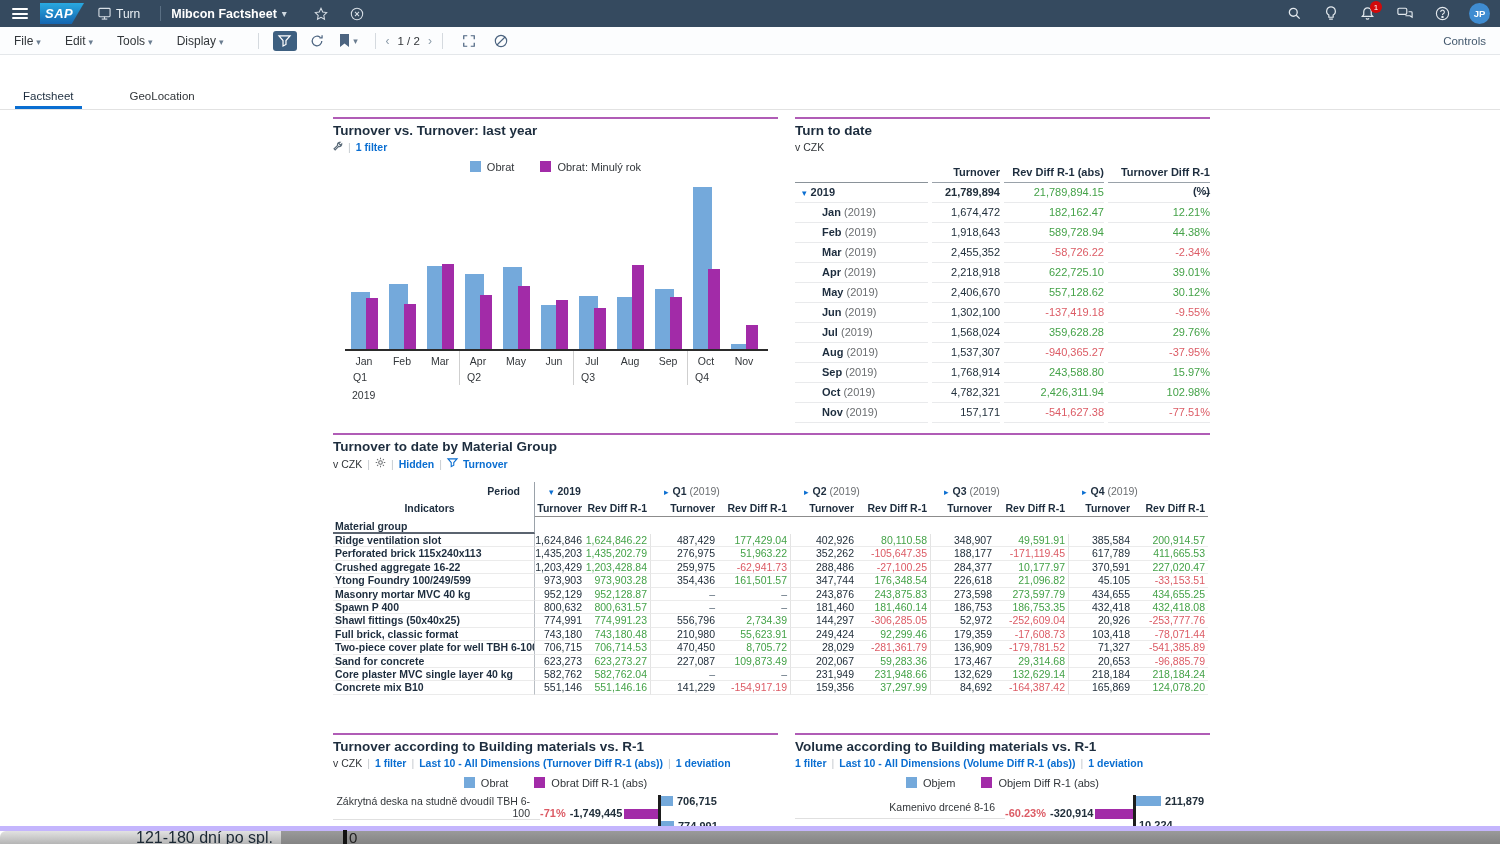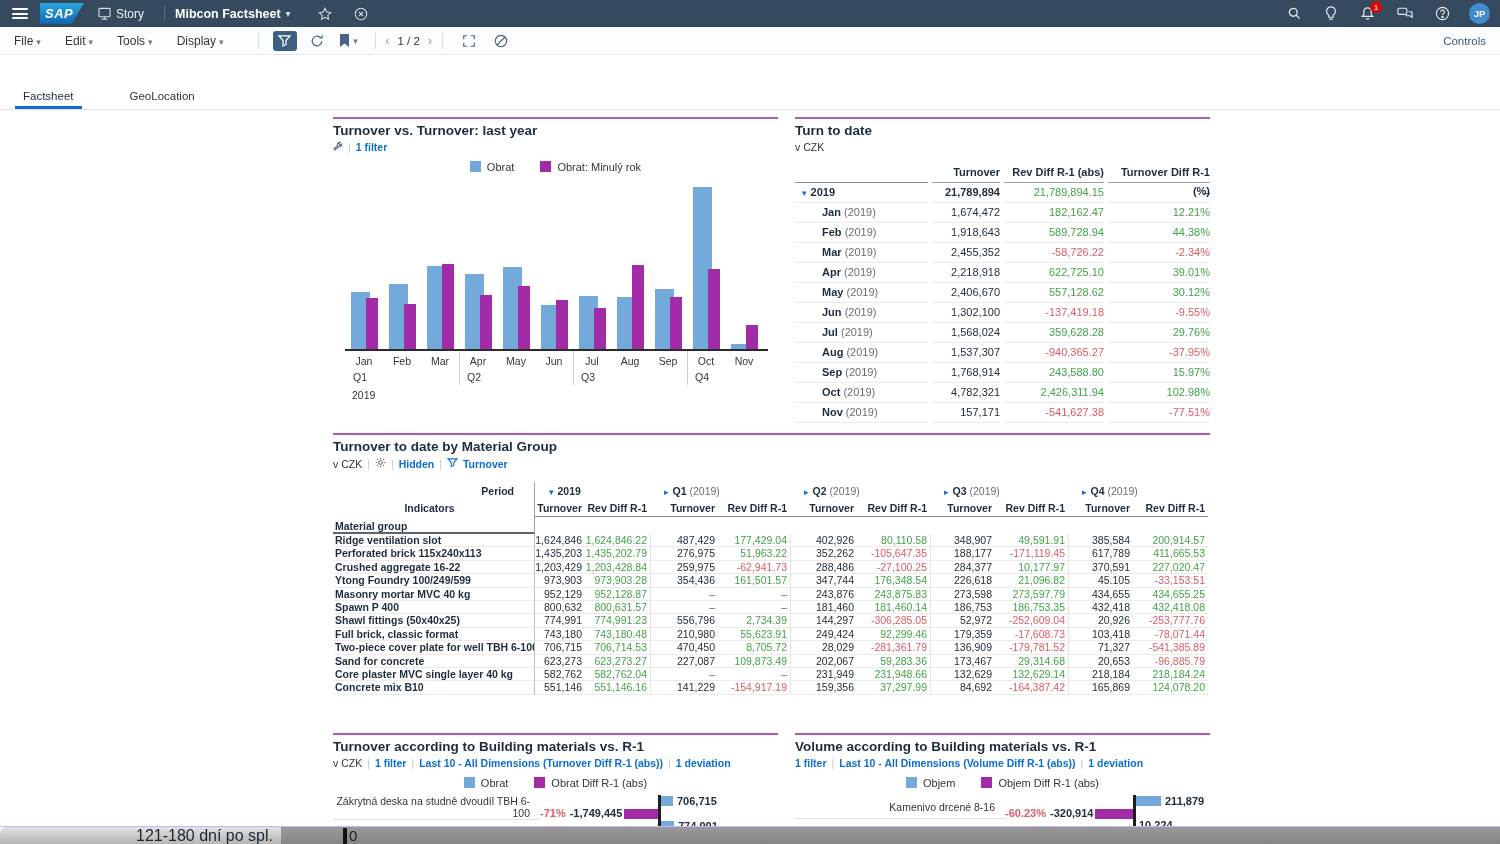--- a/index.html
+++ b/index.html
@@ -164,7 +164,7 @@
             <line x1="7" y1="10.5" x2="7" y2="13"></line>
         </svg>
       </span>
-      <span class="story-lbl">Story</span>
+      <span class="story-lbl">Turn</span>
       <span class="sb-div"></span>
       <span class="sb-title">Mibcon Factsheet</span>
       <span class="sb-chev">▾</span>

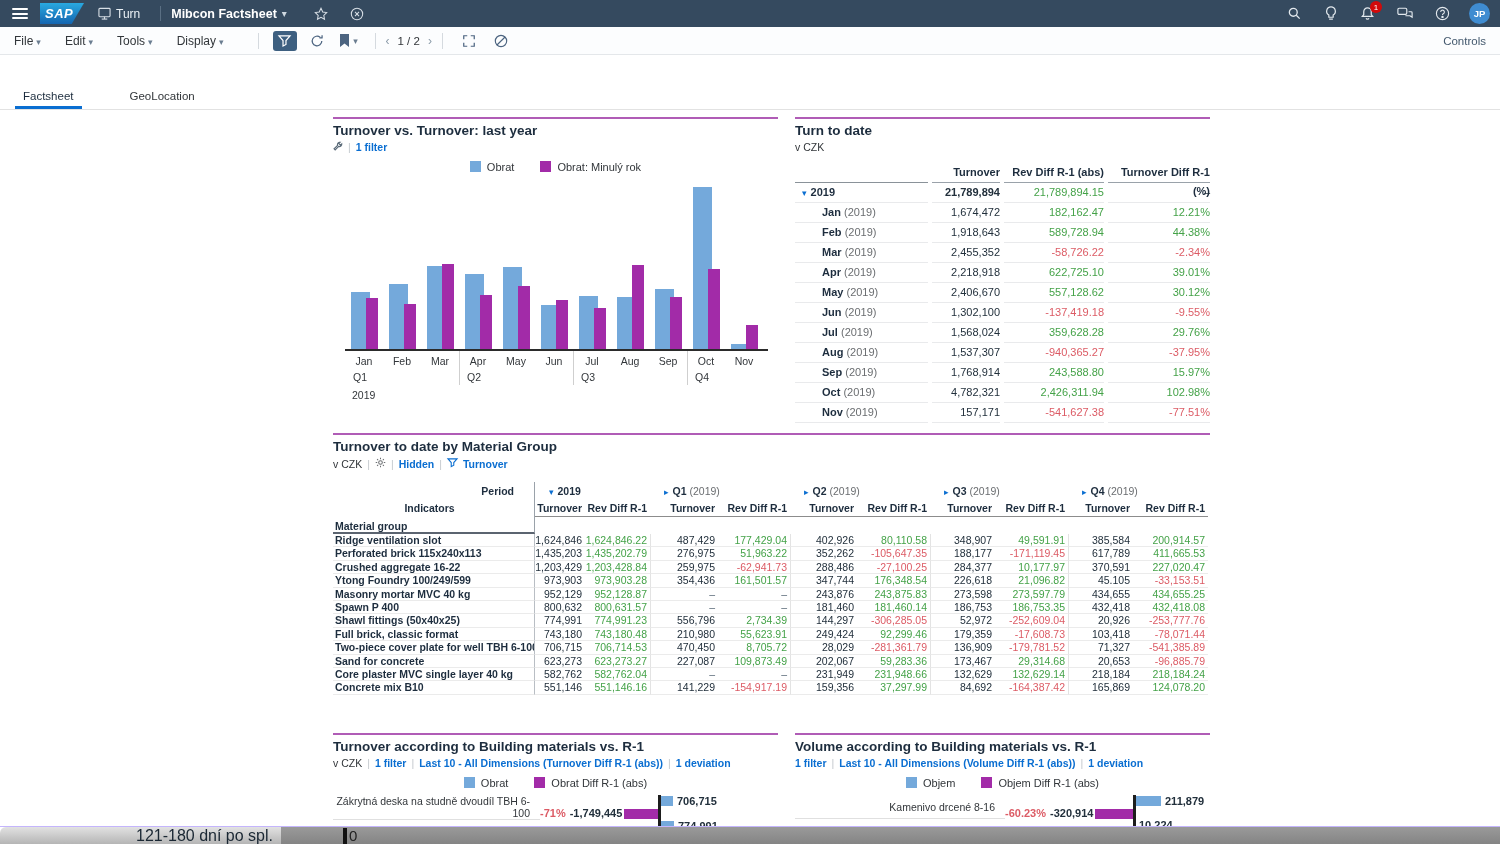--- a/index.html
+++ b/index.html
@@ -102,7 +102,7 @@
   .mg-grid { display:grid; grid-template-columns:202px 50px 65px 68px 72px 67px 73px 65px 73px 65px 75px; }
   .mg-pgrid { display:grid; grid-template-columns:202px 115px 140px 140px 138px 140px; }
   .mg-pgrid > div { height:18px; line-height:18px; }
-  .mg-plbl { text-align:right; font-weight:bold; color:#1d2d3e; padding-right:20px; border-right:1px solid #9aa2aa; }
+  .mg-plbl { text-align:right; font-weight:bold; color:#1d2d3e; padding-right:14px; border-right:1px solid #9aa2aa; }
   .mg-group { padding-left:14px; }
   .mg-group .chev { color:#0a6ed1; font-size:9px; margin-right:4px; }
   .mg-group b { color:#1d2d3e; }

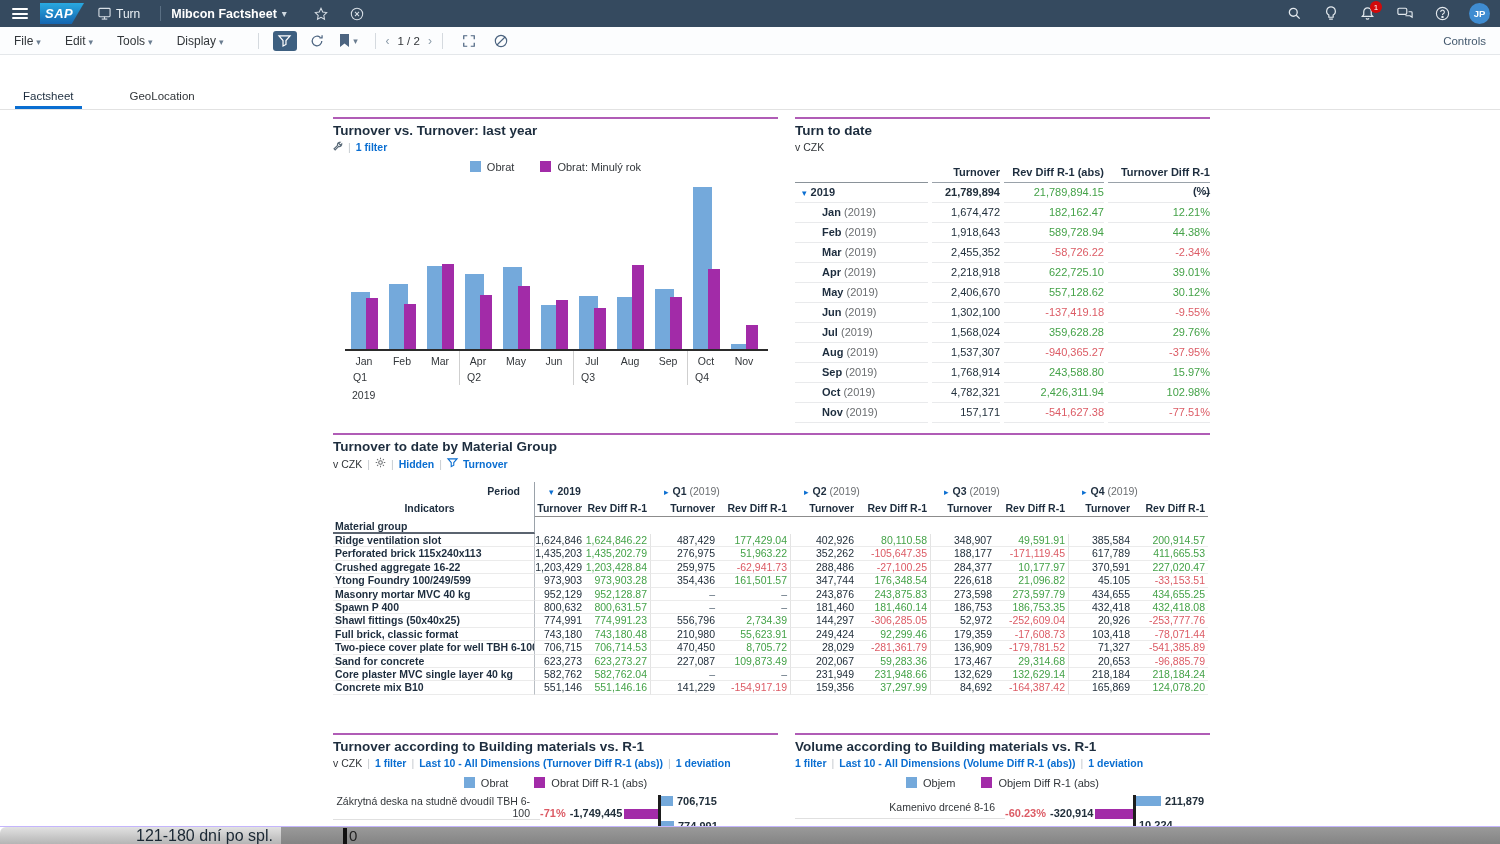--- a/index.html
+++ b/index.html
@@ -134,7 +134,7 @@
 
   
   .bottom-strip { position:absolute; left:0; top:826px; right:0; height:18px; z-index:10; display:flex;
-    border-top:1px solid #c4b5fd; }
+    border-top:5px solid #c4b5fd; }
   .strip-left { width:281px; background:linear-gradient(180deg,#e2e2e2,#b5b5b5); color:#1a2733;
     font-size:16px; display:flex; align-items:center; justify-content:flex-end; padding-right:8px;
     border-radius:6px 0 0 0; white-space:nowrap; overflow:hidden; }

